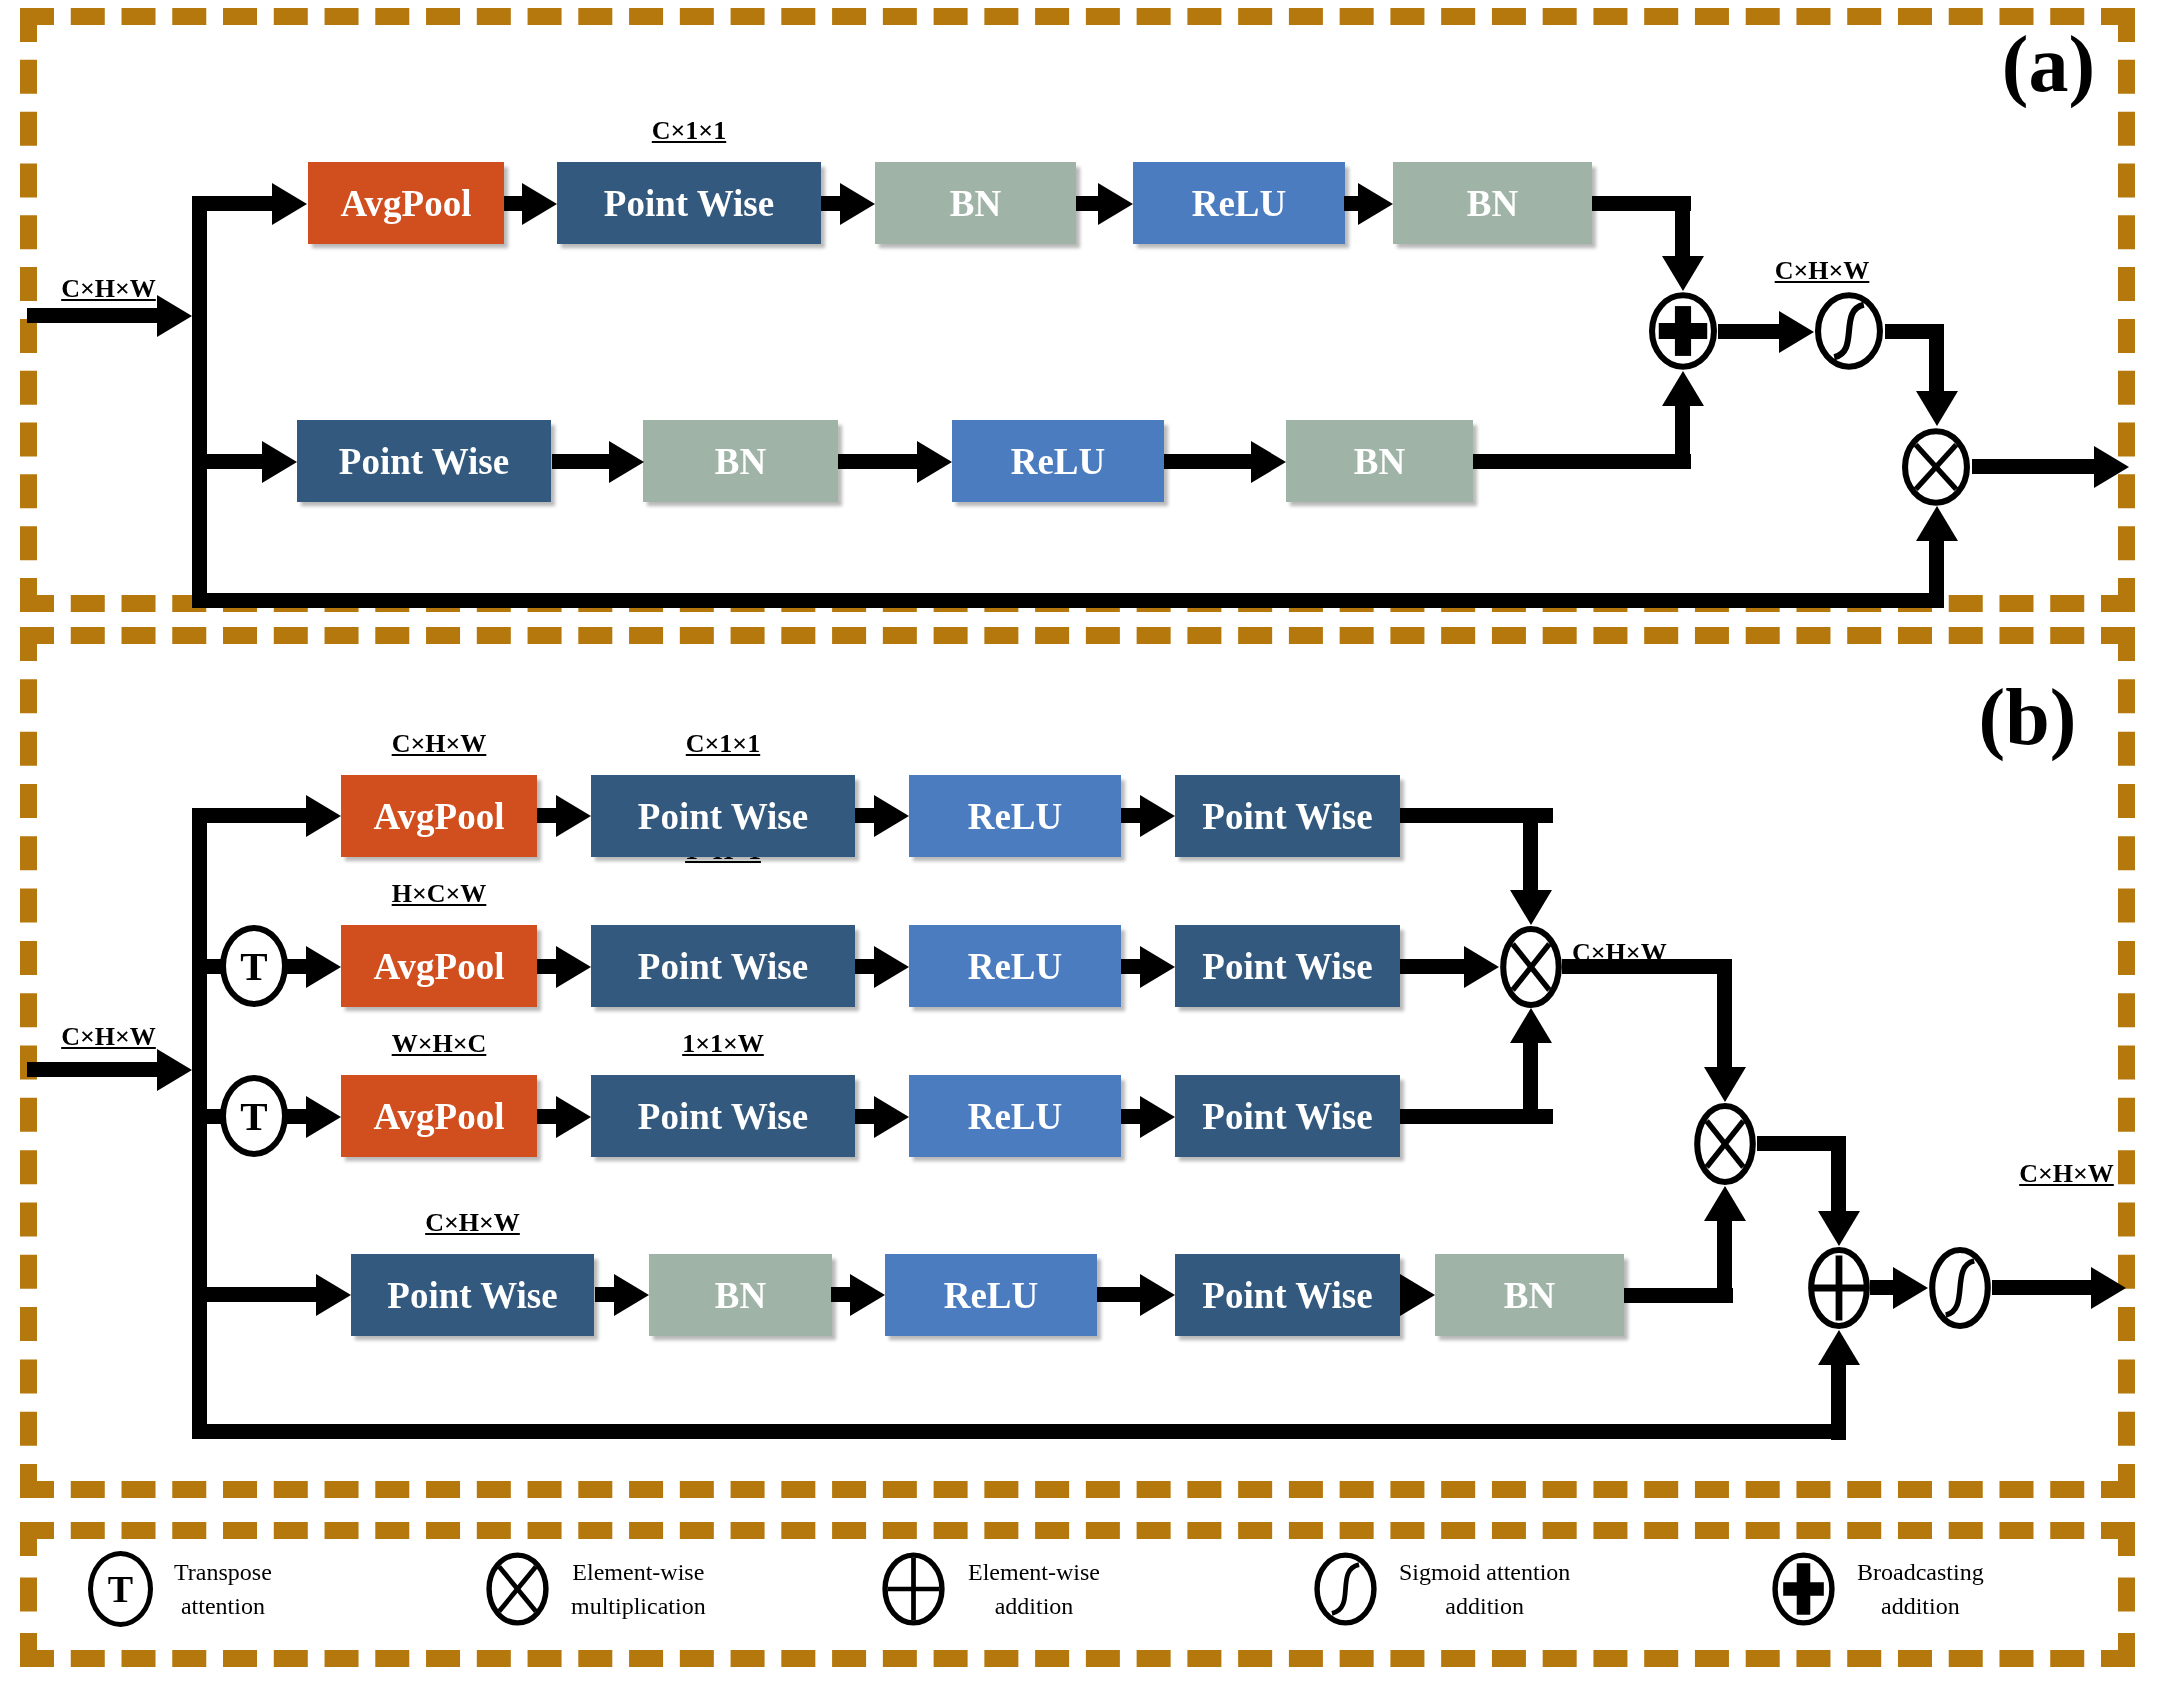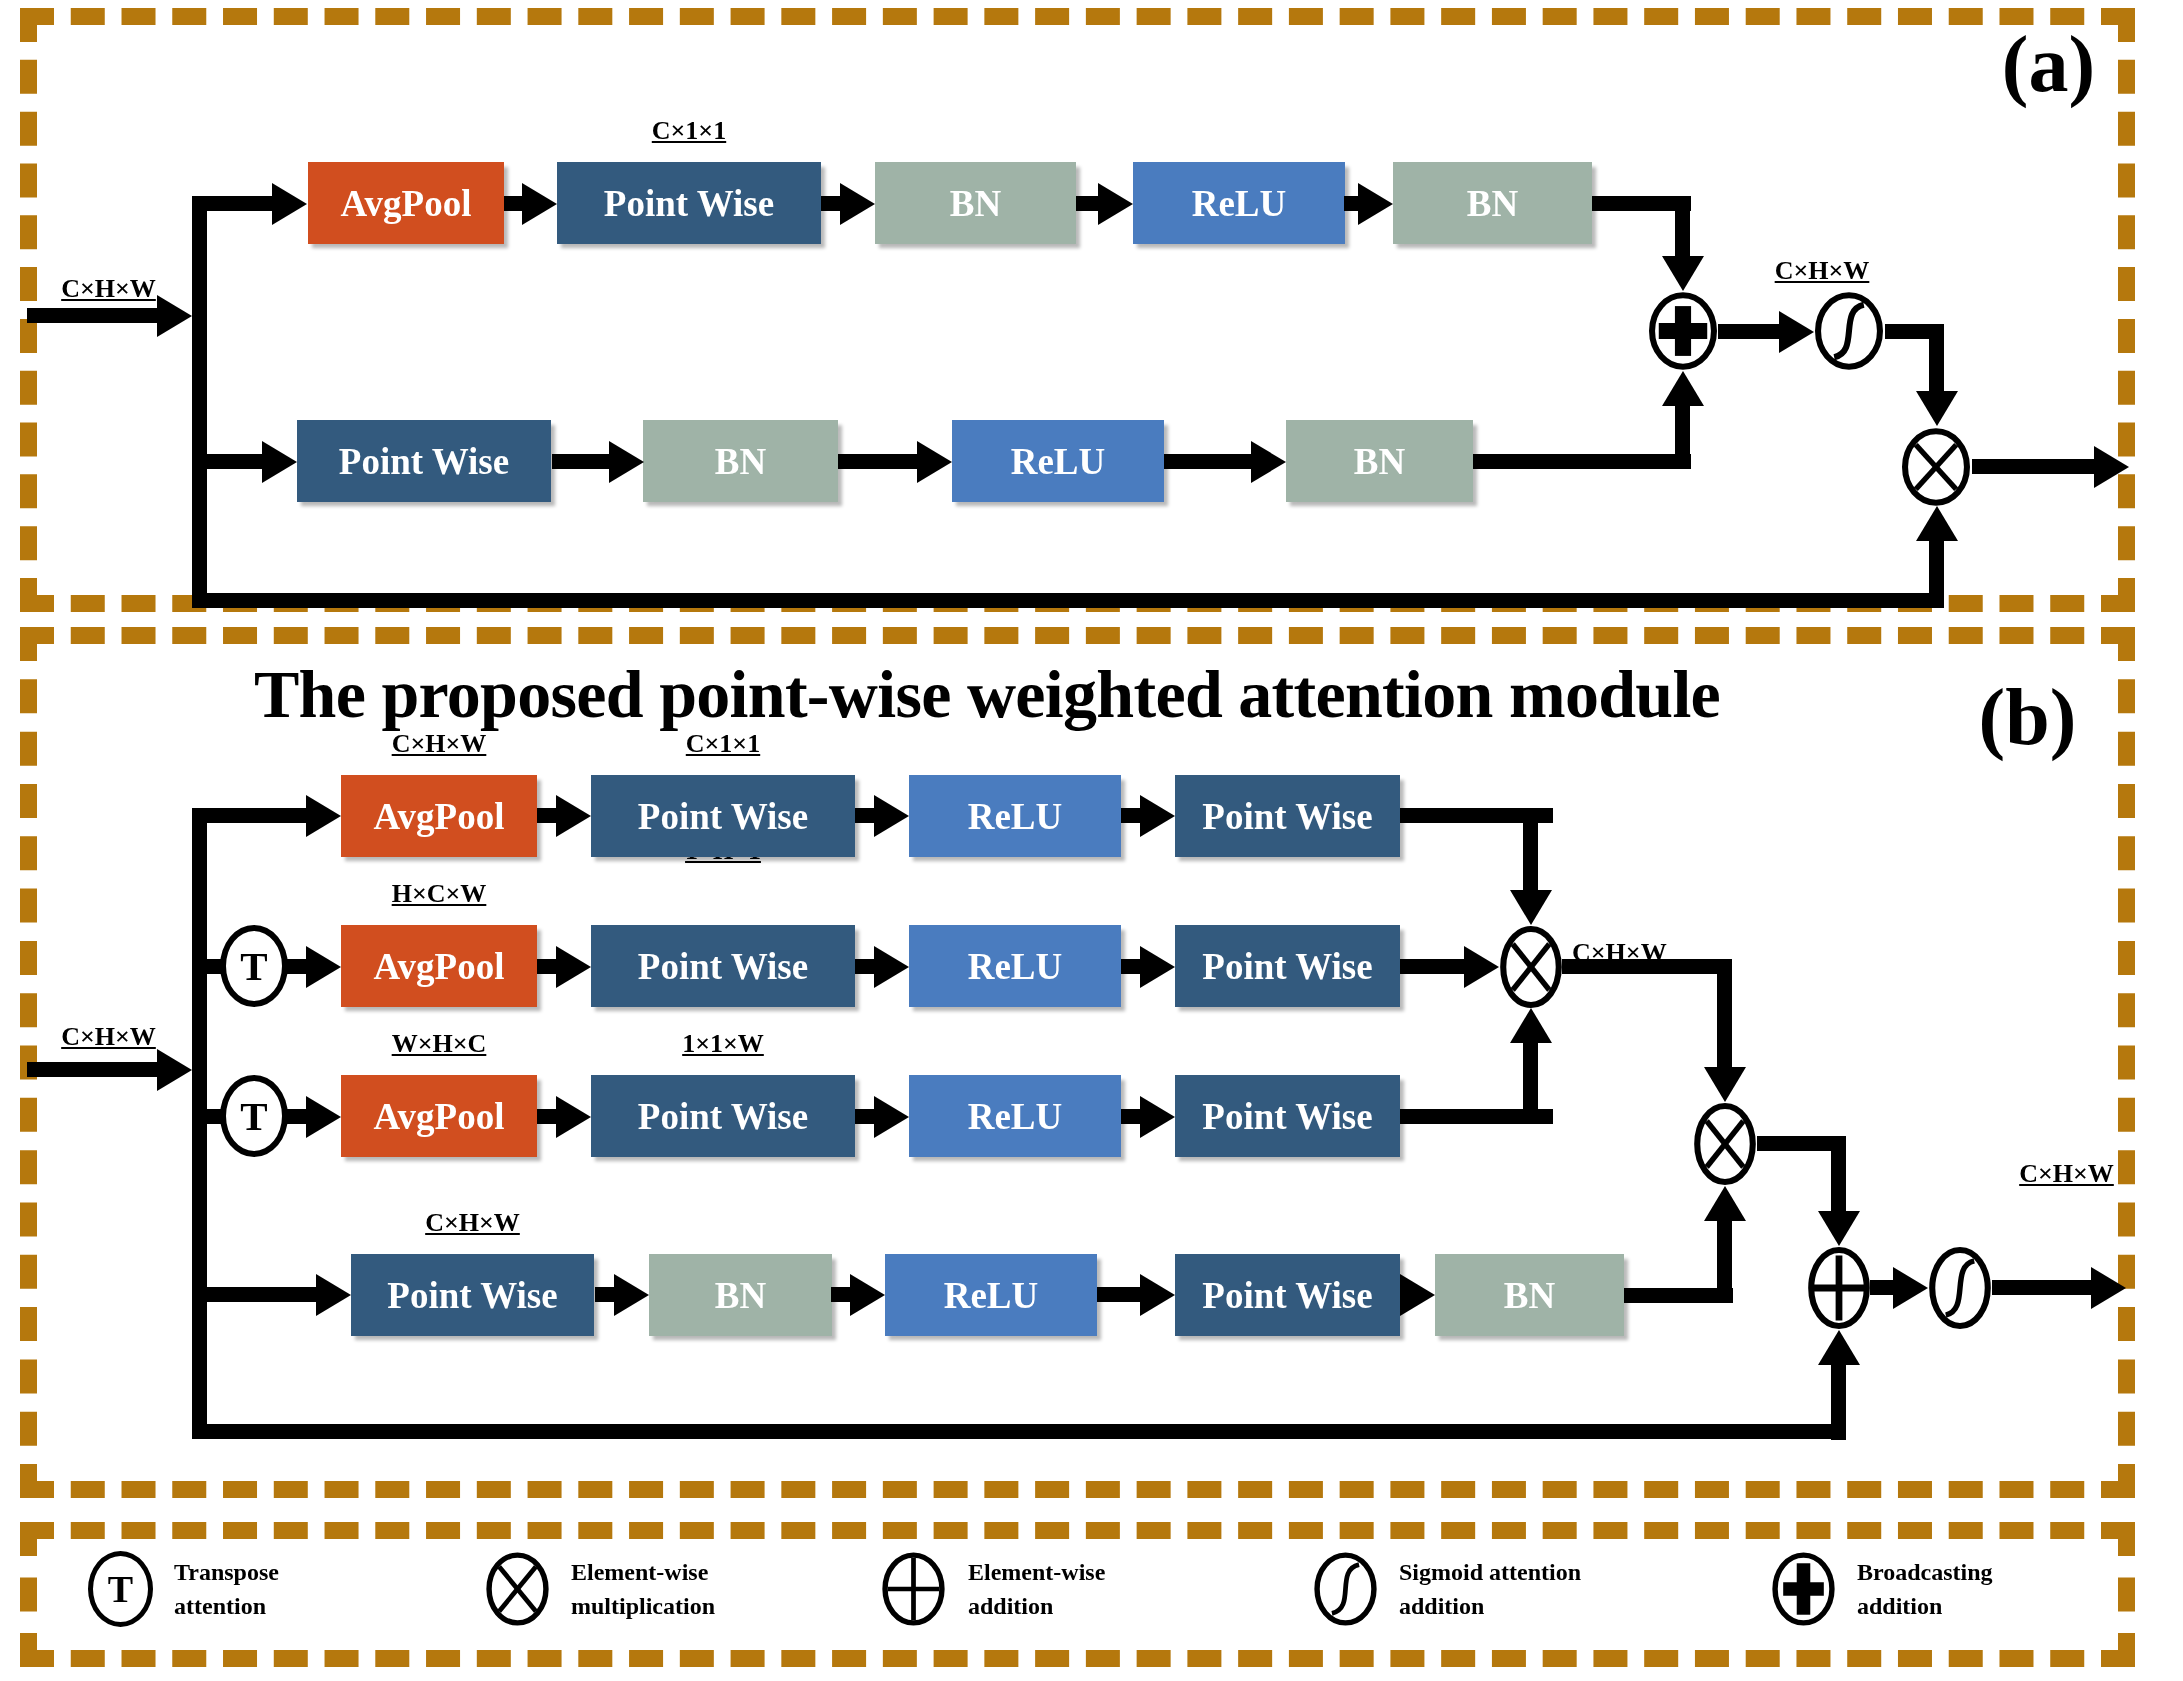--- a/index.html
+++ b/index.html
@@ -155,7 +155,6 @@
     <line x1="82" y1="26" x2="22" y2="92" stroke="#000" stroke-width="8"></line>
   </svg>
 
-  <div class="title" style="left:122px;top:659px;width:1730px;">The proposed point-wise weighted attention module</div>
   <div class="tag" style="left:1926px;top:673px;width:203px;">(b)</div>
 
   <div class="dim" style="left:341px;top:729px;width:196px;">C×H×W</div>

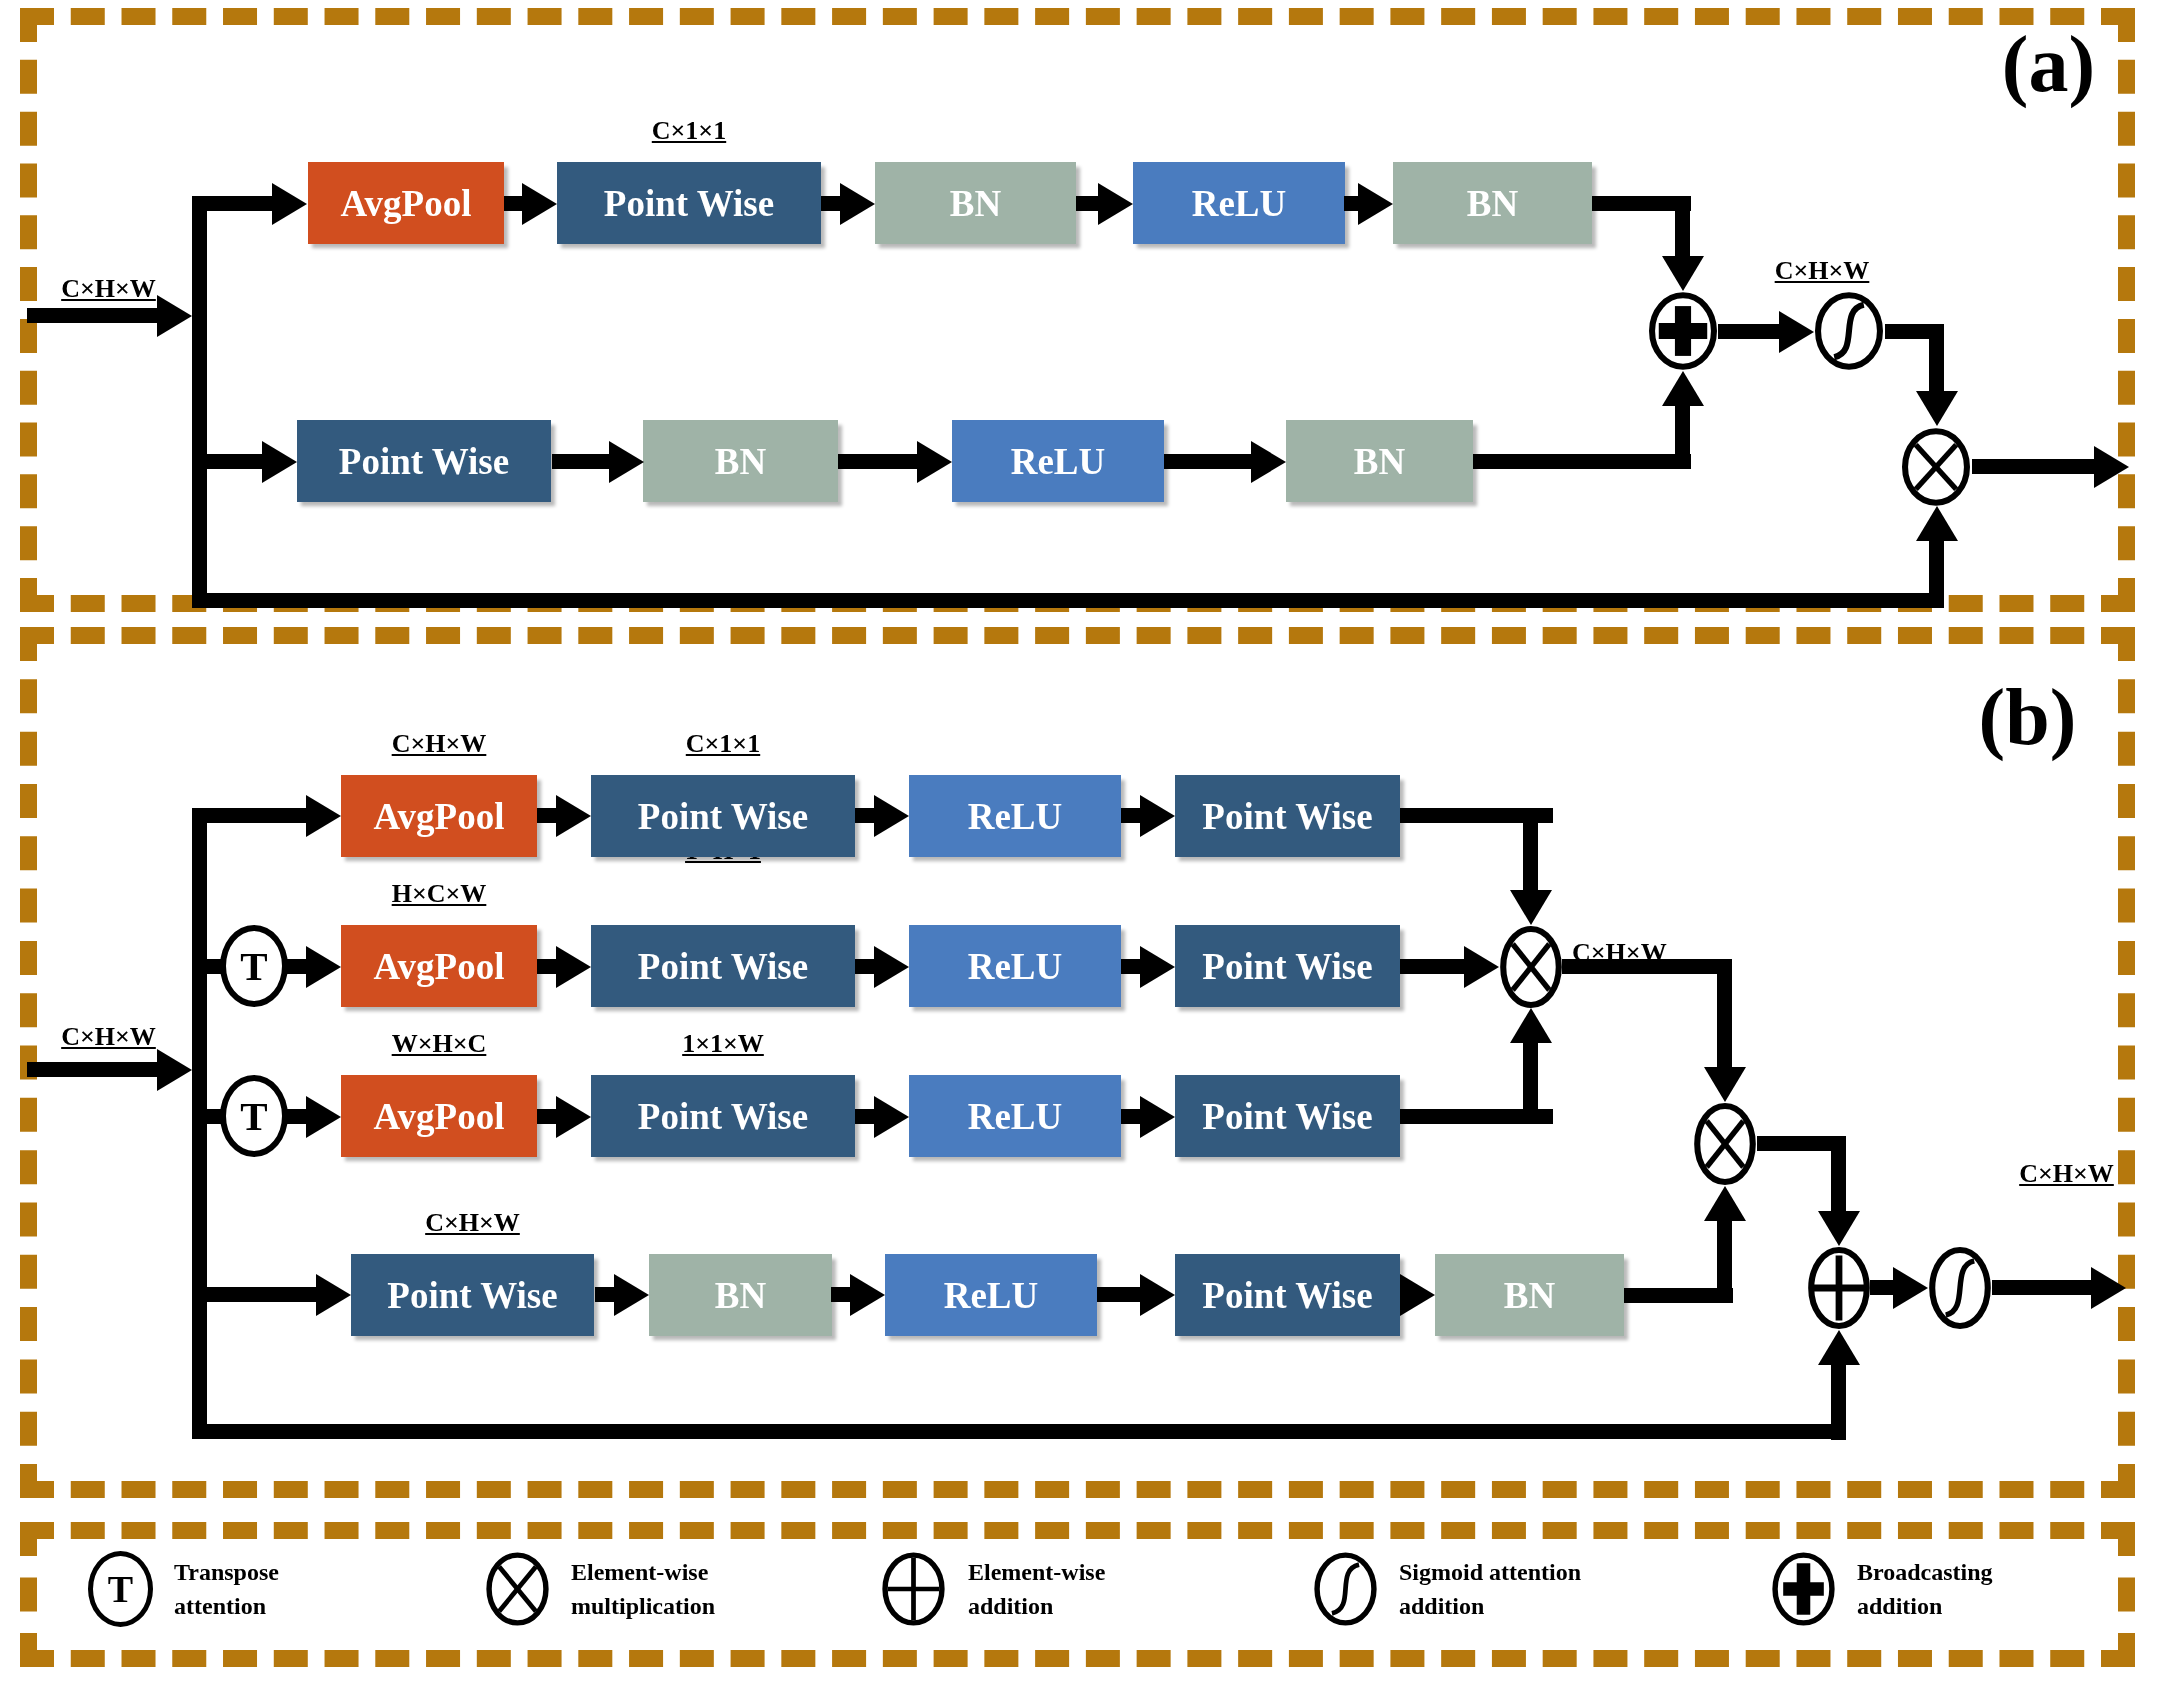--- a/index.html
+++ b/index.html
@@ -32,7 +32,7 @@
   .tcirc{position:absolute;width:68px;height:82px;box-sizing:border-box;border:6.8px solid #000;
          border-radius:50%;background:#fff;display:flex;align-items:center;justify-content:center;
          font-weight:700;font-size:41px;color:#000;}
-  .lgtxt{position:absolute;font-weight:700;font-size:24px;line-height:34px;color:#000;white-space:nowrap;}
+  .lgtxt{position:absolute;font-weight:400;font-size:24px;line-height:34px;color:#000;white-space:nowrap;text-align:center;}
   .lgcirc{position:absolute;width:65px;height:76px;box-sizing:border-box;border:5.4px solid #000;
           border-radius:50%;background:#fff;display:flex;align-items:center;justify-content:center;
           font-weight:700;font-size:38px;color:#000;}

